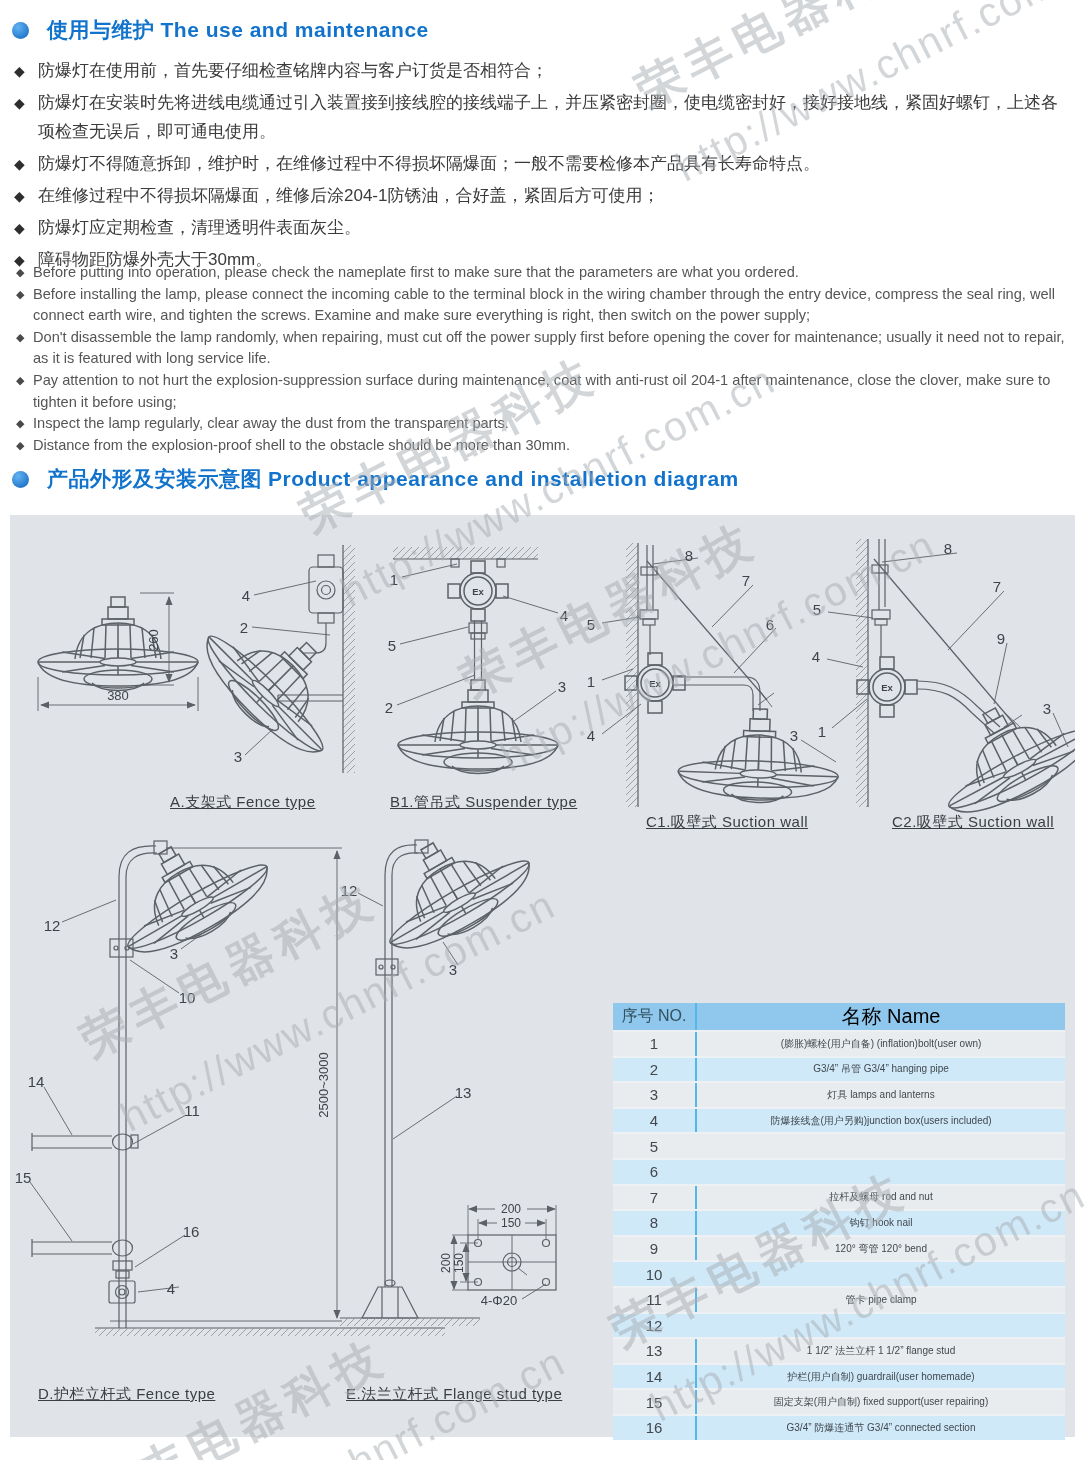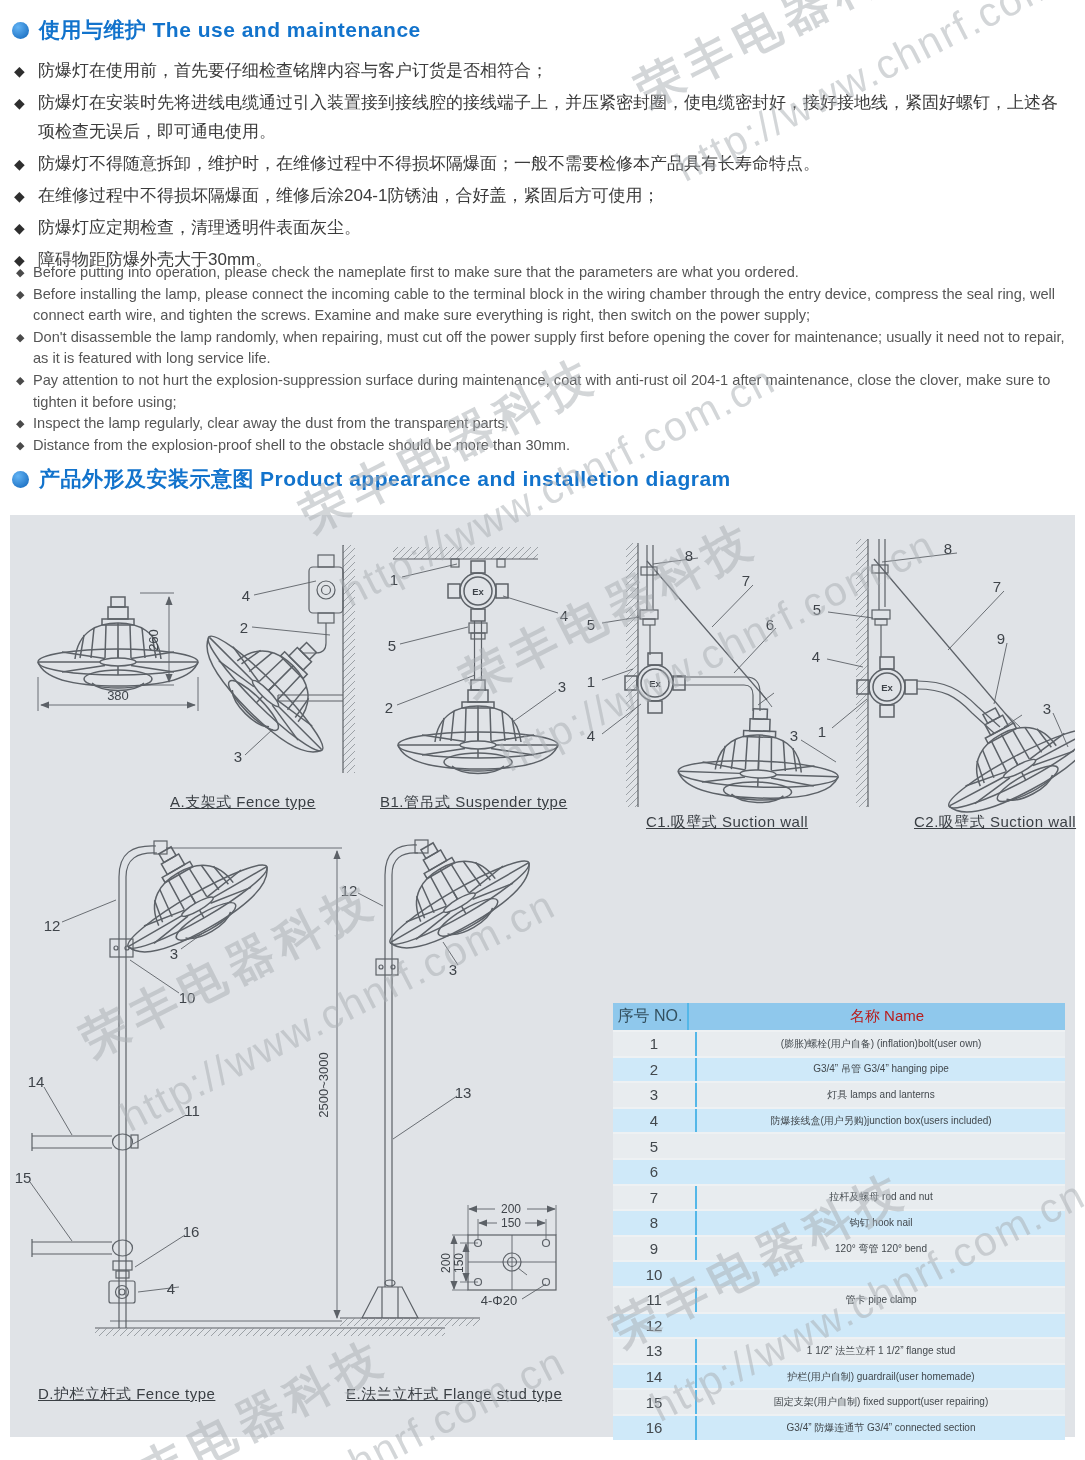--- a/index.html
+++ b/index.html
@@ -8,7 +8,7 @@
     font-family:"Liberation Sans","DejaVu Sans",sans-serif;overflow:hidden;
   }
   
-  .sec-head{position:absolute;left:12px;display:flex;align-items:center;gap:10px;}
+  .sec-head{position:absolute;left:12px;display:flex;align-items:center;gap:18px;}
   .sec-dot{width:17px;height:17px;border-radius:50%;
     background:radial-gradient(circle at 35% 30%,#63b4f5,#0d62b8);flex:0 0 auto;}
   .sec-title{font-size:21px;font-weight:bold;color:#1273cc;letter-spacing:0.5px;white-space:nowrap;}

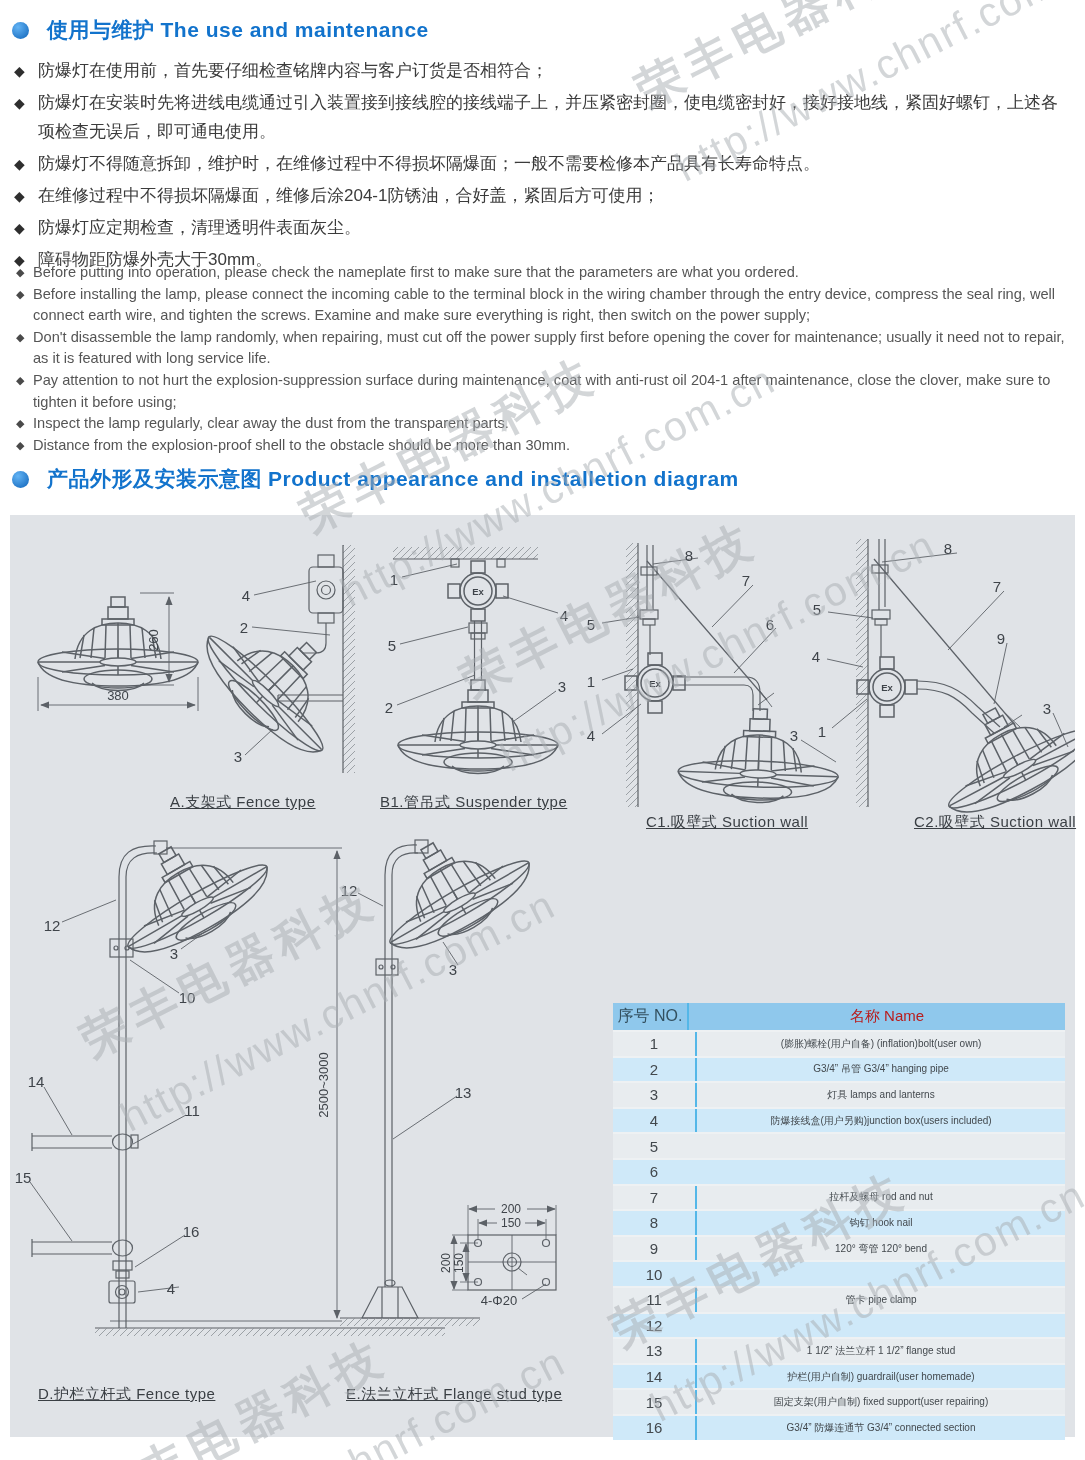--- a/index.html
+++ b/index.html
@@ -293,7 +293,7 @@
 </svg>
 
   <div class="caption" style="left:160px;top:278px">A.支架式 Fence type</div>
-  <div class="caption" style="left:370px;top:278px">B1.管吊式 Suspender type</div>
+  <div class="caption" style="left:380px;top:278px">B1.管吊式 Suspender type</div>
   <div class="caption" style="left:636px;top:298px">C1.吸壁式  Suction wall</div>
   <div class="caption" style="left:904px;top:298px">C2.吸壁式  Suction wall</div>
   <div class="caption" style="left:28px;top:870px">D.护栏立杆式  Fence type</div>

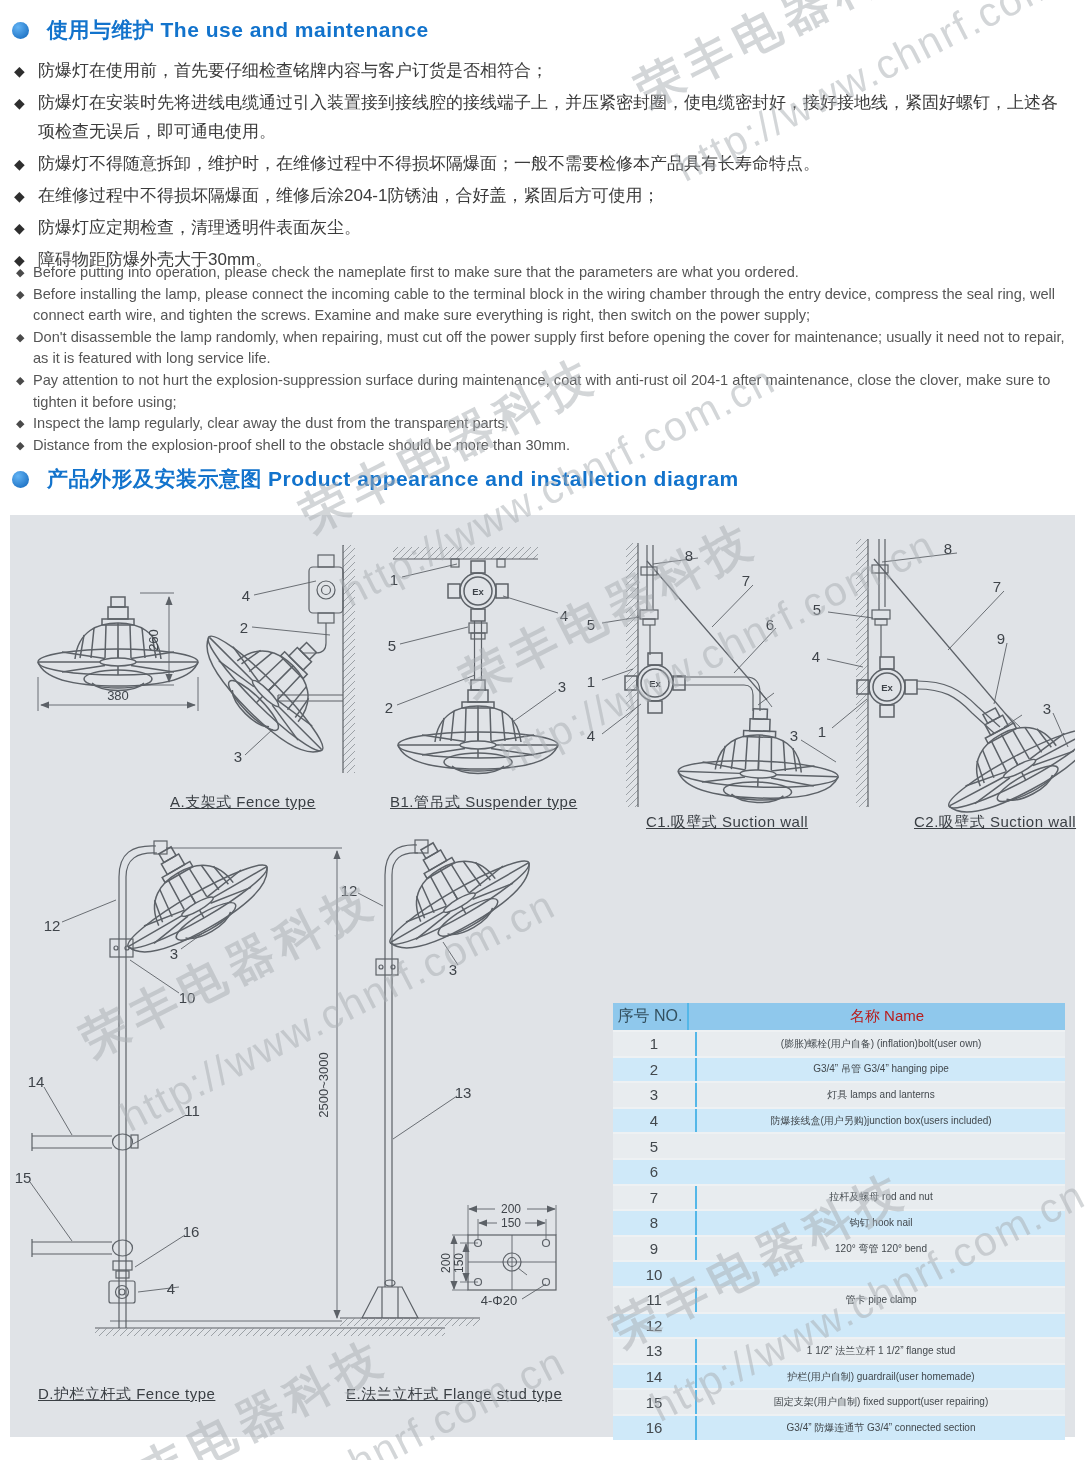--- a/index.html
+++ b/index.html
@@ -295,7 +295,7 @@
   <div class="caption" style="left:160px;top:278px">A.支架式 Fence type</div>
   <div class="caption" style="left:380px;top:278px">B1.管吊式 Suspender type</div>
   <div class="caption" style="left:636px;top:298px">C1.吸壁式  Suction wall</div>
-  <div class="caption" style="left:904px;top:298px">C2.吸壁式  Suction wall</div>
+  <div class="caption" style="left:882px;top:298px">C2.吸壁式  Suction wall</div>
   <div class="caption" style="left:28px;top:870px">D.护栏立杆式  Fence type</div>
   <div class="caption" style="left:336px;top:870px">E.法兰立杆式  Flange stud type</div>
 

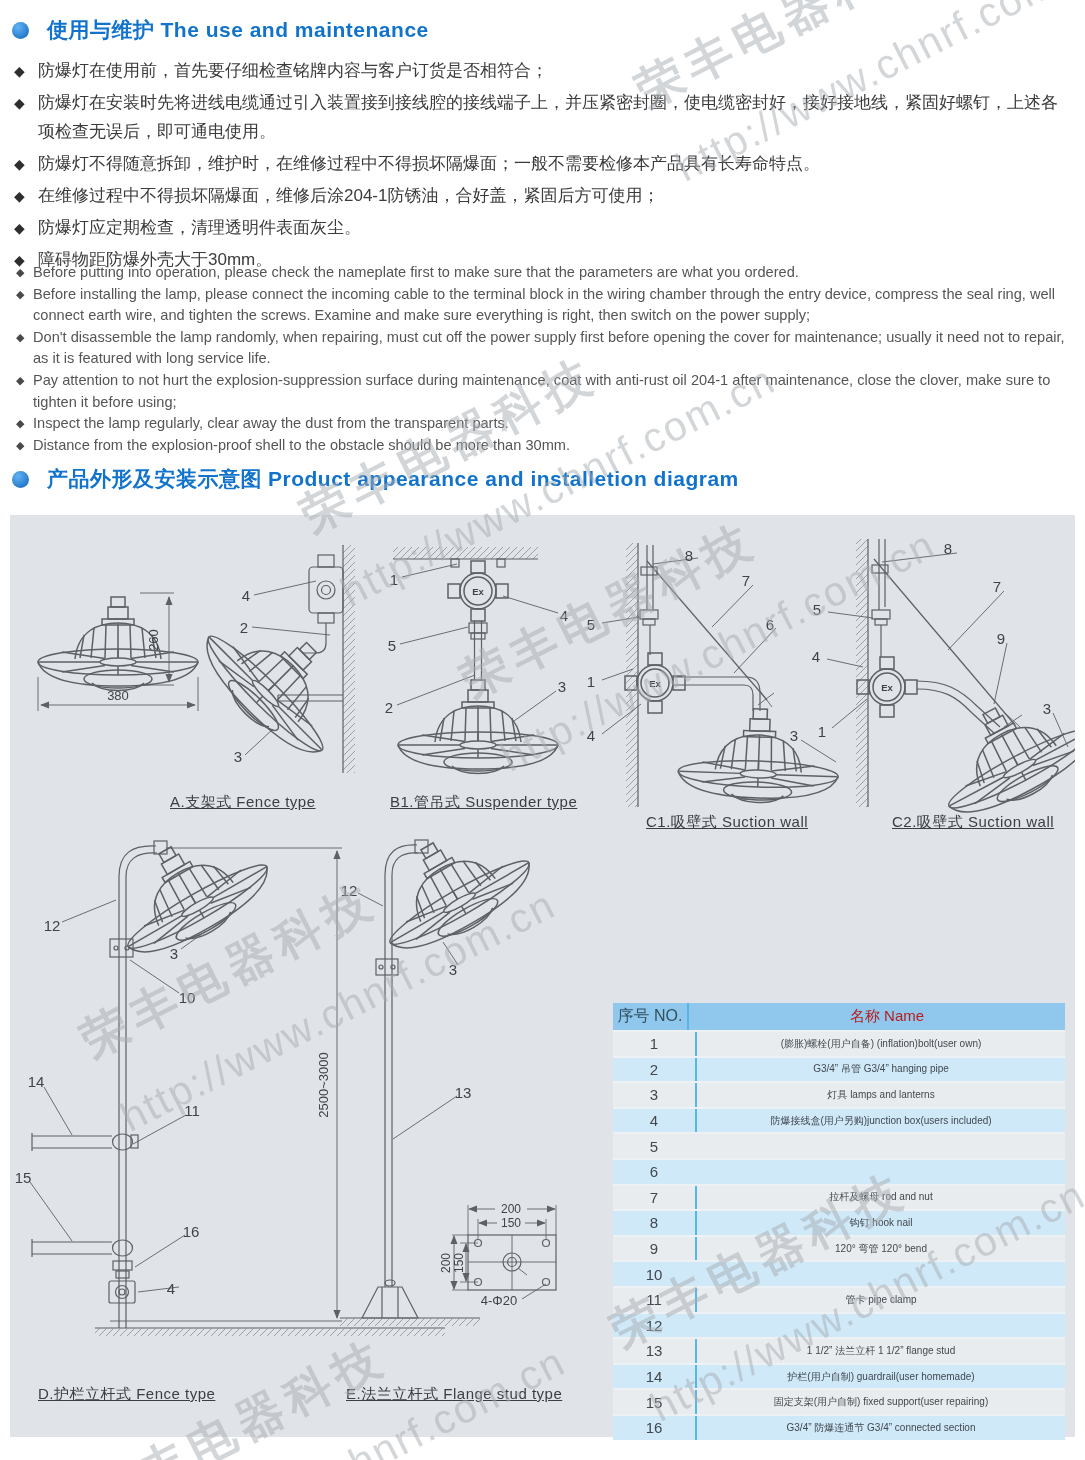--- a/index.html
+++ b/index.html
@@ -27,7 +27,7 @@
   
   .ptable{position:absolute;left:603px;top:488px;width:452px;}
   .thead{display:flex;height:27px;background:#8fc8ec;align-items:stretch;}
-  .thead .hno{width:74px;display:flex;align-items:center;justify-content:center;
+  .thead .hno{width:82px;display:flex;align-items:center;justify-content:center;
     font-size:16px;color:#33505f;}
   .thead .hname{flex:1;display:flex;align-items:center;justify-content:center;
     font-size:15px;color:#b91c1c;border-left:2px solid #54b7e8;padding-left:20px;}

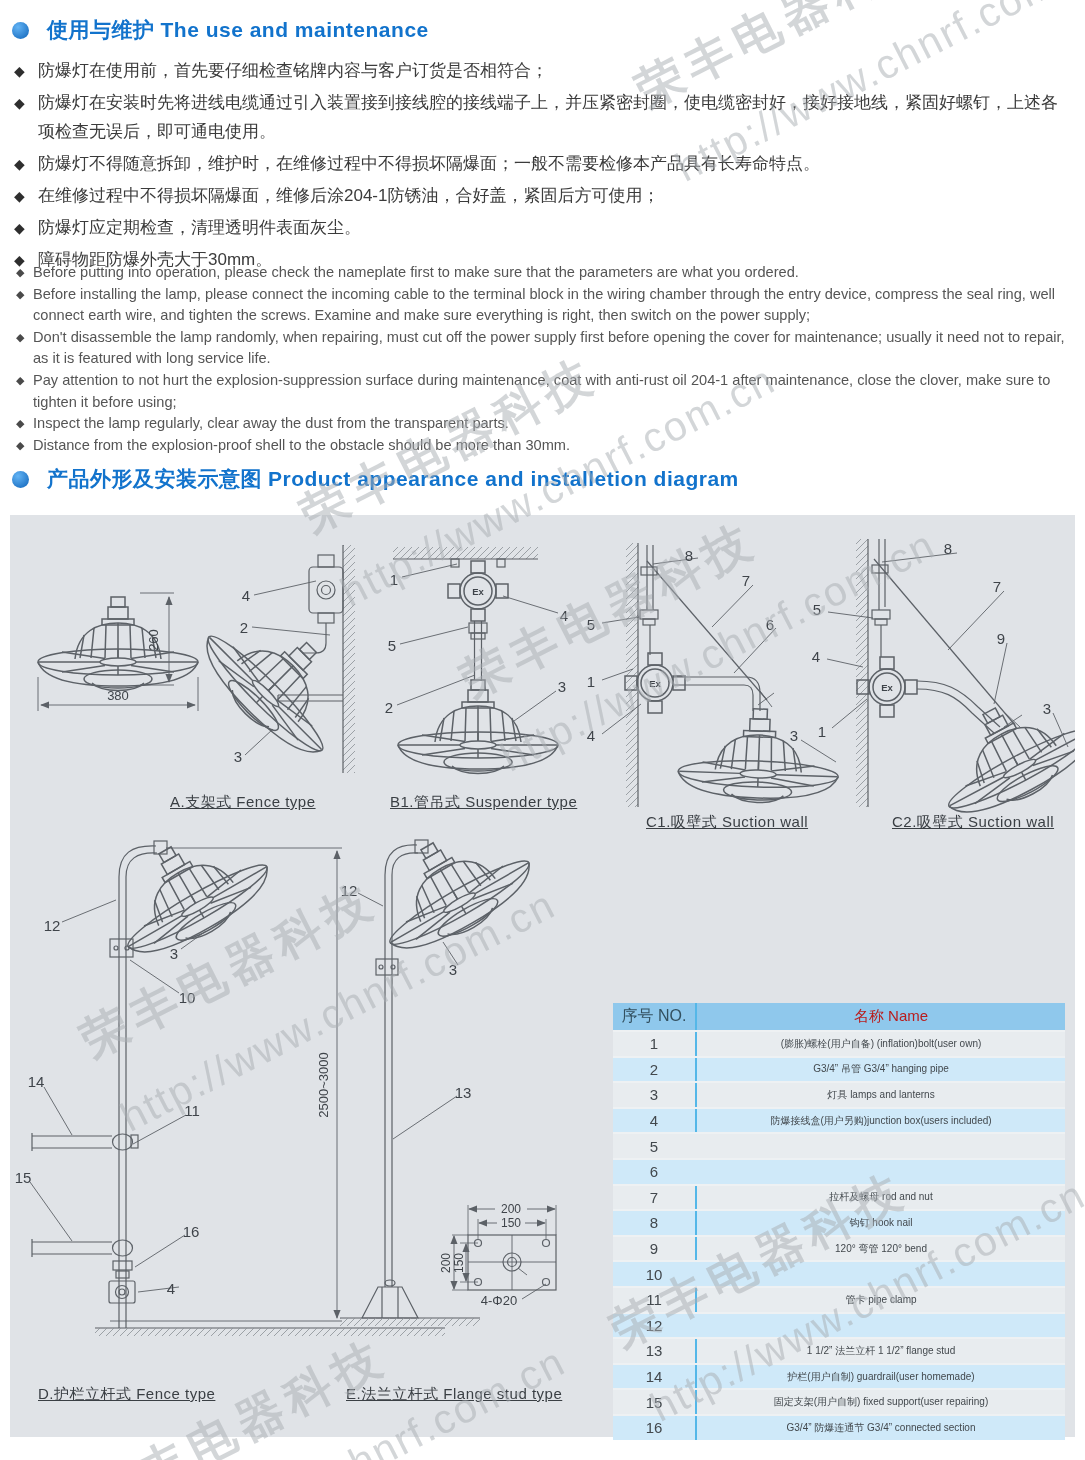--- a/index.html
+++ b/index.html
@@ -30,7 +30,7 @@
   .thead .hno{width:82px;display:flex;align-items:center;justify-content:center;
     font-size:16px;color:#33505f;}
   .thead .hname{flex:1;display:flex;align-items:center;justify-content:center;
-    font-size:15px;color:#b91c1c;border-left:2px solid #54b7e8;padding-left:20px;}
+    font-size:20px;color:#000000;border-left:2px solid #54b7e8;padding-left:20px;}
   .trow{display:flex;height:23.6px;align-items:stretch;border-top:2px solid #eef1f3;}
   .trow:nth-of-type(odd){background:#e8ecef;}
   .trow:nth-of-type(even){background:#cfe9f9;}

